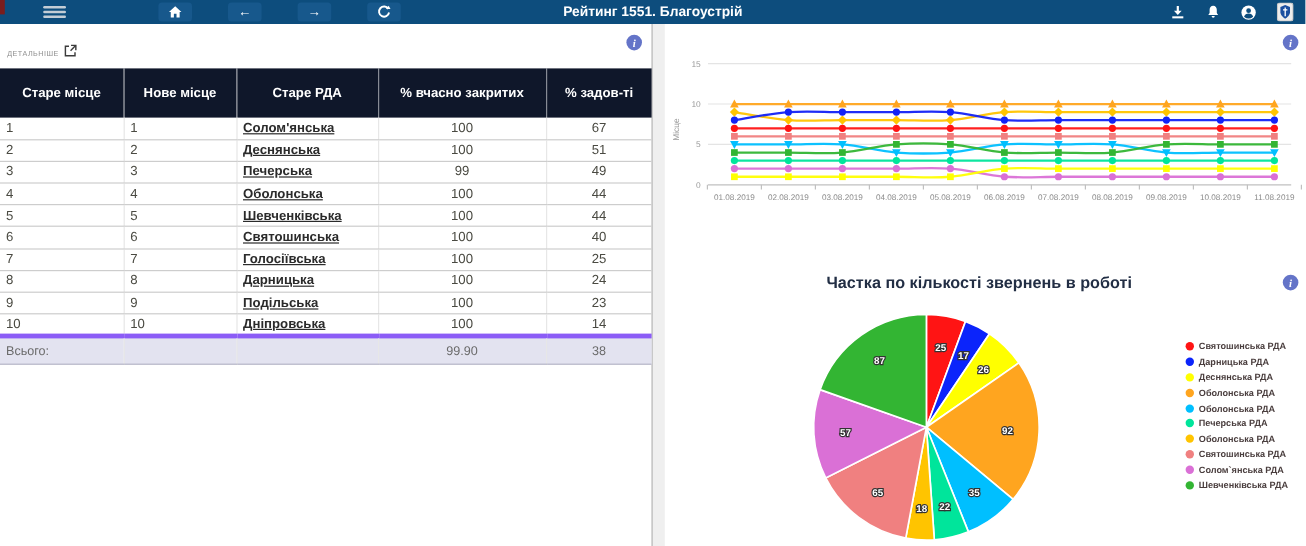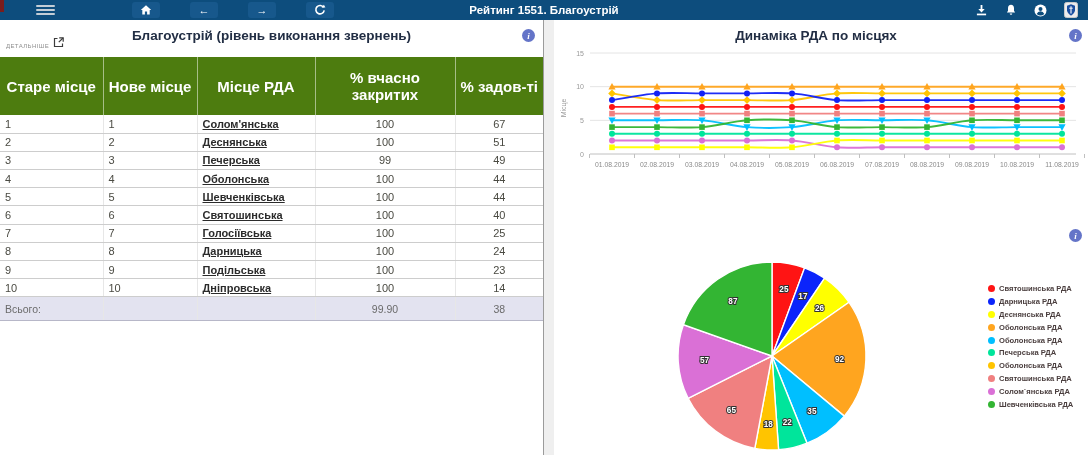--- a/index.html
+++ b/index.html
@@ -120,7 +120,6 @@
         <path d="M11 2 6.8 6.2" stroke="#3c3c3c" stroke-width="1.2"></path>
       </svg>
   </div>
-  <div class="panel-title">Благоустрій (рівень виконання звернень)</div>
   <div class="info-icon info-tl">i</div>
   <table class="ranking">
     <colgroup>

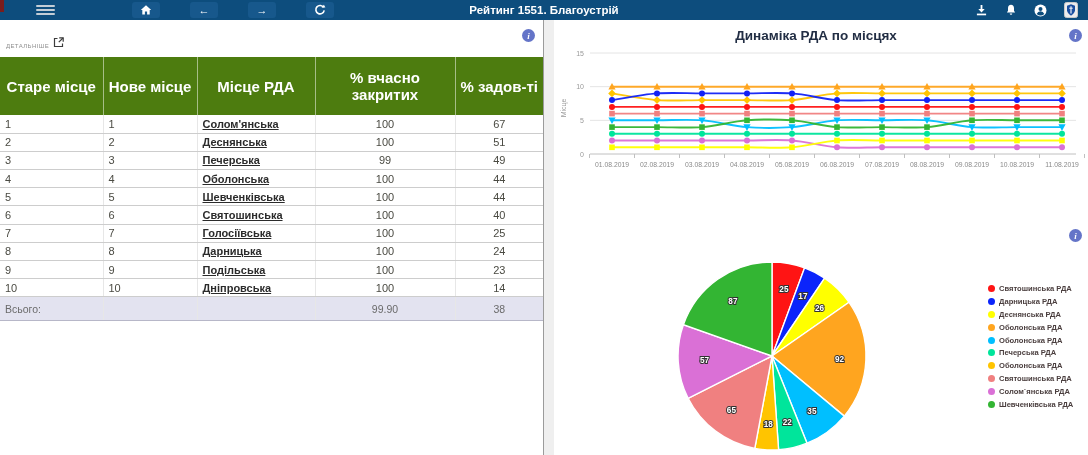--- a/index.html
+++ b/index.html
@@ -225,7 +225,6 @@
 <div class="right-panel">
   <div class="gutter"></div>
 
-  <div class="chart-title lc-title">Динаміка РДА по місцях</div>
   <div class="info-icon info-lc">i</div>
   <svg class="lc-svg" width="530" height="144" viewBox="0 0 530 144">
       <line x1="34" x2="520" y1="74.33333333333334" y2="74.33333333333334" stroke="#e4e4e4" stroke-width="1"></line>

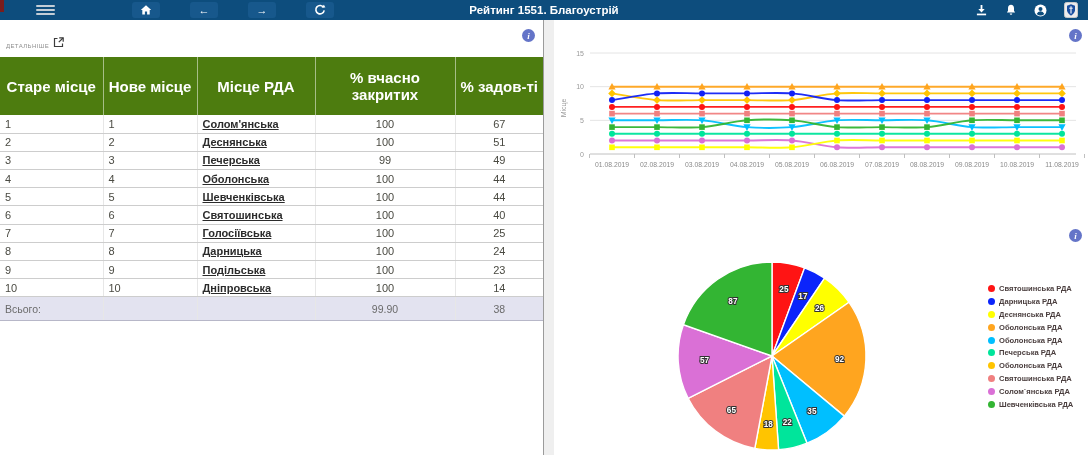--- a/index.html
+++ b/index.html
@@ -28,8 +28,8 @@
              display:flex;align-items:center;justify-content:center;cursor:pointer;}
   .info-tl{position:absolute;right:8px;top:9px;}
   table.ranking{position:absolute;left:0;top:37px;width:543px;border-collapse:collapse;table-layout:fixed;}
-  table.ranking th{background:#4d7c0f;color:#fff;font-size:15px;font-weight:bold;height:29px;
-                   border-right:1px solid rgba(255,255,255,.5);padding:12px 3px;}
+  table.ranking th{background:#0f172a;color:#fff;font-size:11px;font-weight:bold;height:29px;
+                   border-right:1px solid rgba(255,255,255,.5);padding:6px 3px;}
   table.ranking th:last-child{border-right:none;}
   table.ranking td{font-size:11px;color:#4a4a42;height:18.2px;border-bottom:1px solid #cdcdcd;
                    border-right:1px solid #e7e7e7;padding:0 5px;box-sizing:border-box;}

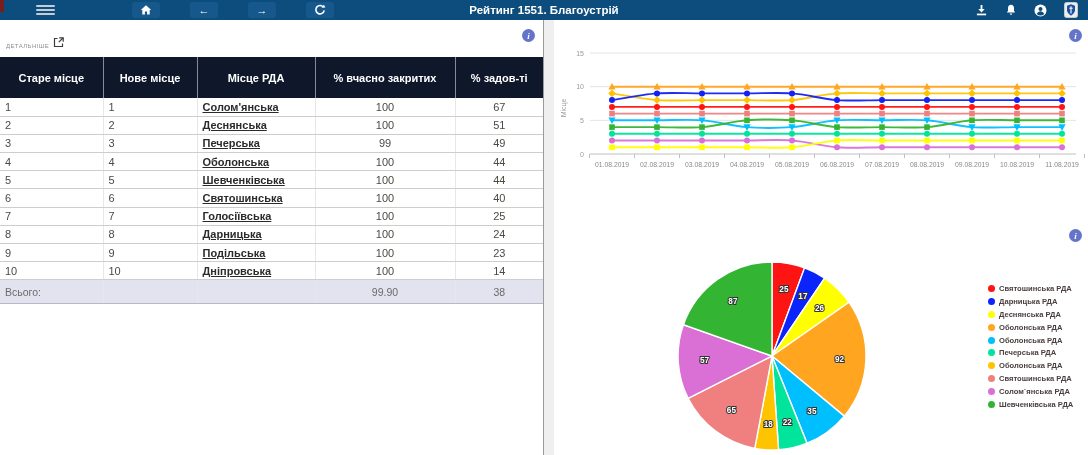--- a/index.html
+++ b/index.html
@@ -133,7 +133,7 @@
         <tr>
           <th>Старе місце</th>
           <th>Нове місце</th>
-          <th>Місце РДА</th>
+          <th>Старе РДА</th>
           <th>% вчасно закритих</th>
           <th>% задов-ті</th>
         </tr>

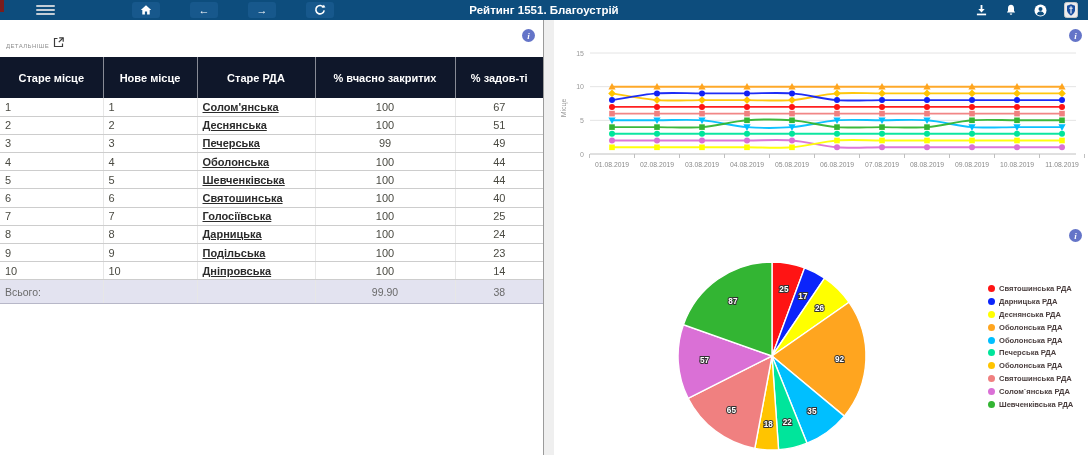--- a/index.html
+++ b/index.html
@@ -381,6 +381,7 @@
       <rect fill="#ffff00" x="503.2" y="91.7" width="5.6" height="5.6"></rect>
     </svg>
 
+  <div class="chart-title pie-title">Частка по кількості звернень в роботі</div>
   <div class="info-icon info-pie">i</div>
   <svg class="pie-svg" width="530" height="213" viewBox="0 0 530 213">
       <path d="M216 114 L216.0 20.0 A94 94 0 0 1 248.6 25.8 Z" fill="#ff1414" stroke="#fff" stroke-width="1.4"></path>

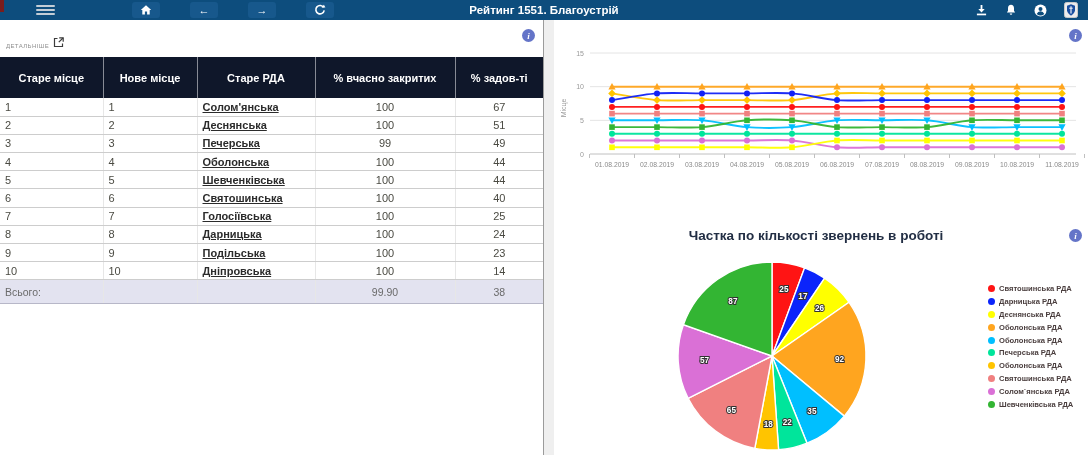--- a/index.html
+++ b/index.html
@@ -37,7 +37,7 @@
   td.num{text-align:center;}
   .rda-link{color:#2b2b2b;font-weight:bold;text-decoration:underline;cursor:pointer;}
   tr.total td{background:#e3e3f0;color:#6b6b6b;font-size:10.5px;height:24px;
-              border-top:1px solid #8b5cf6;border-bottom:1px solid #b7b7c8;}
+              border-top:4px solid #8b5cf6;border-bottom:1px solid #b7b7c8;}
   
   .right-panel{position:absolute;left:544px;top:20px;width:544px;height:435px;background:#fff;}
   .gutter{position:absolute;left:0;top:0;width:10px;height:435px;background:#efefef;}

